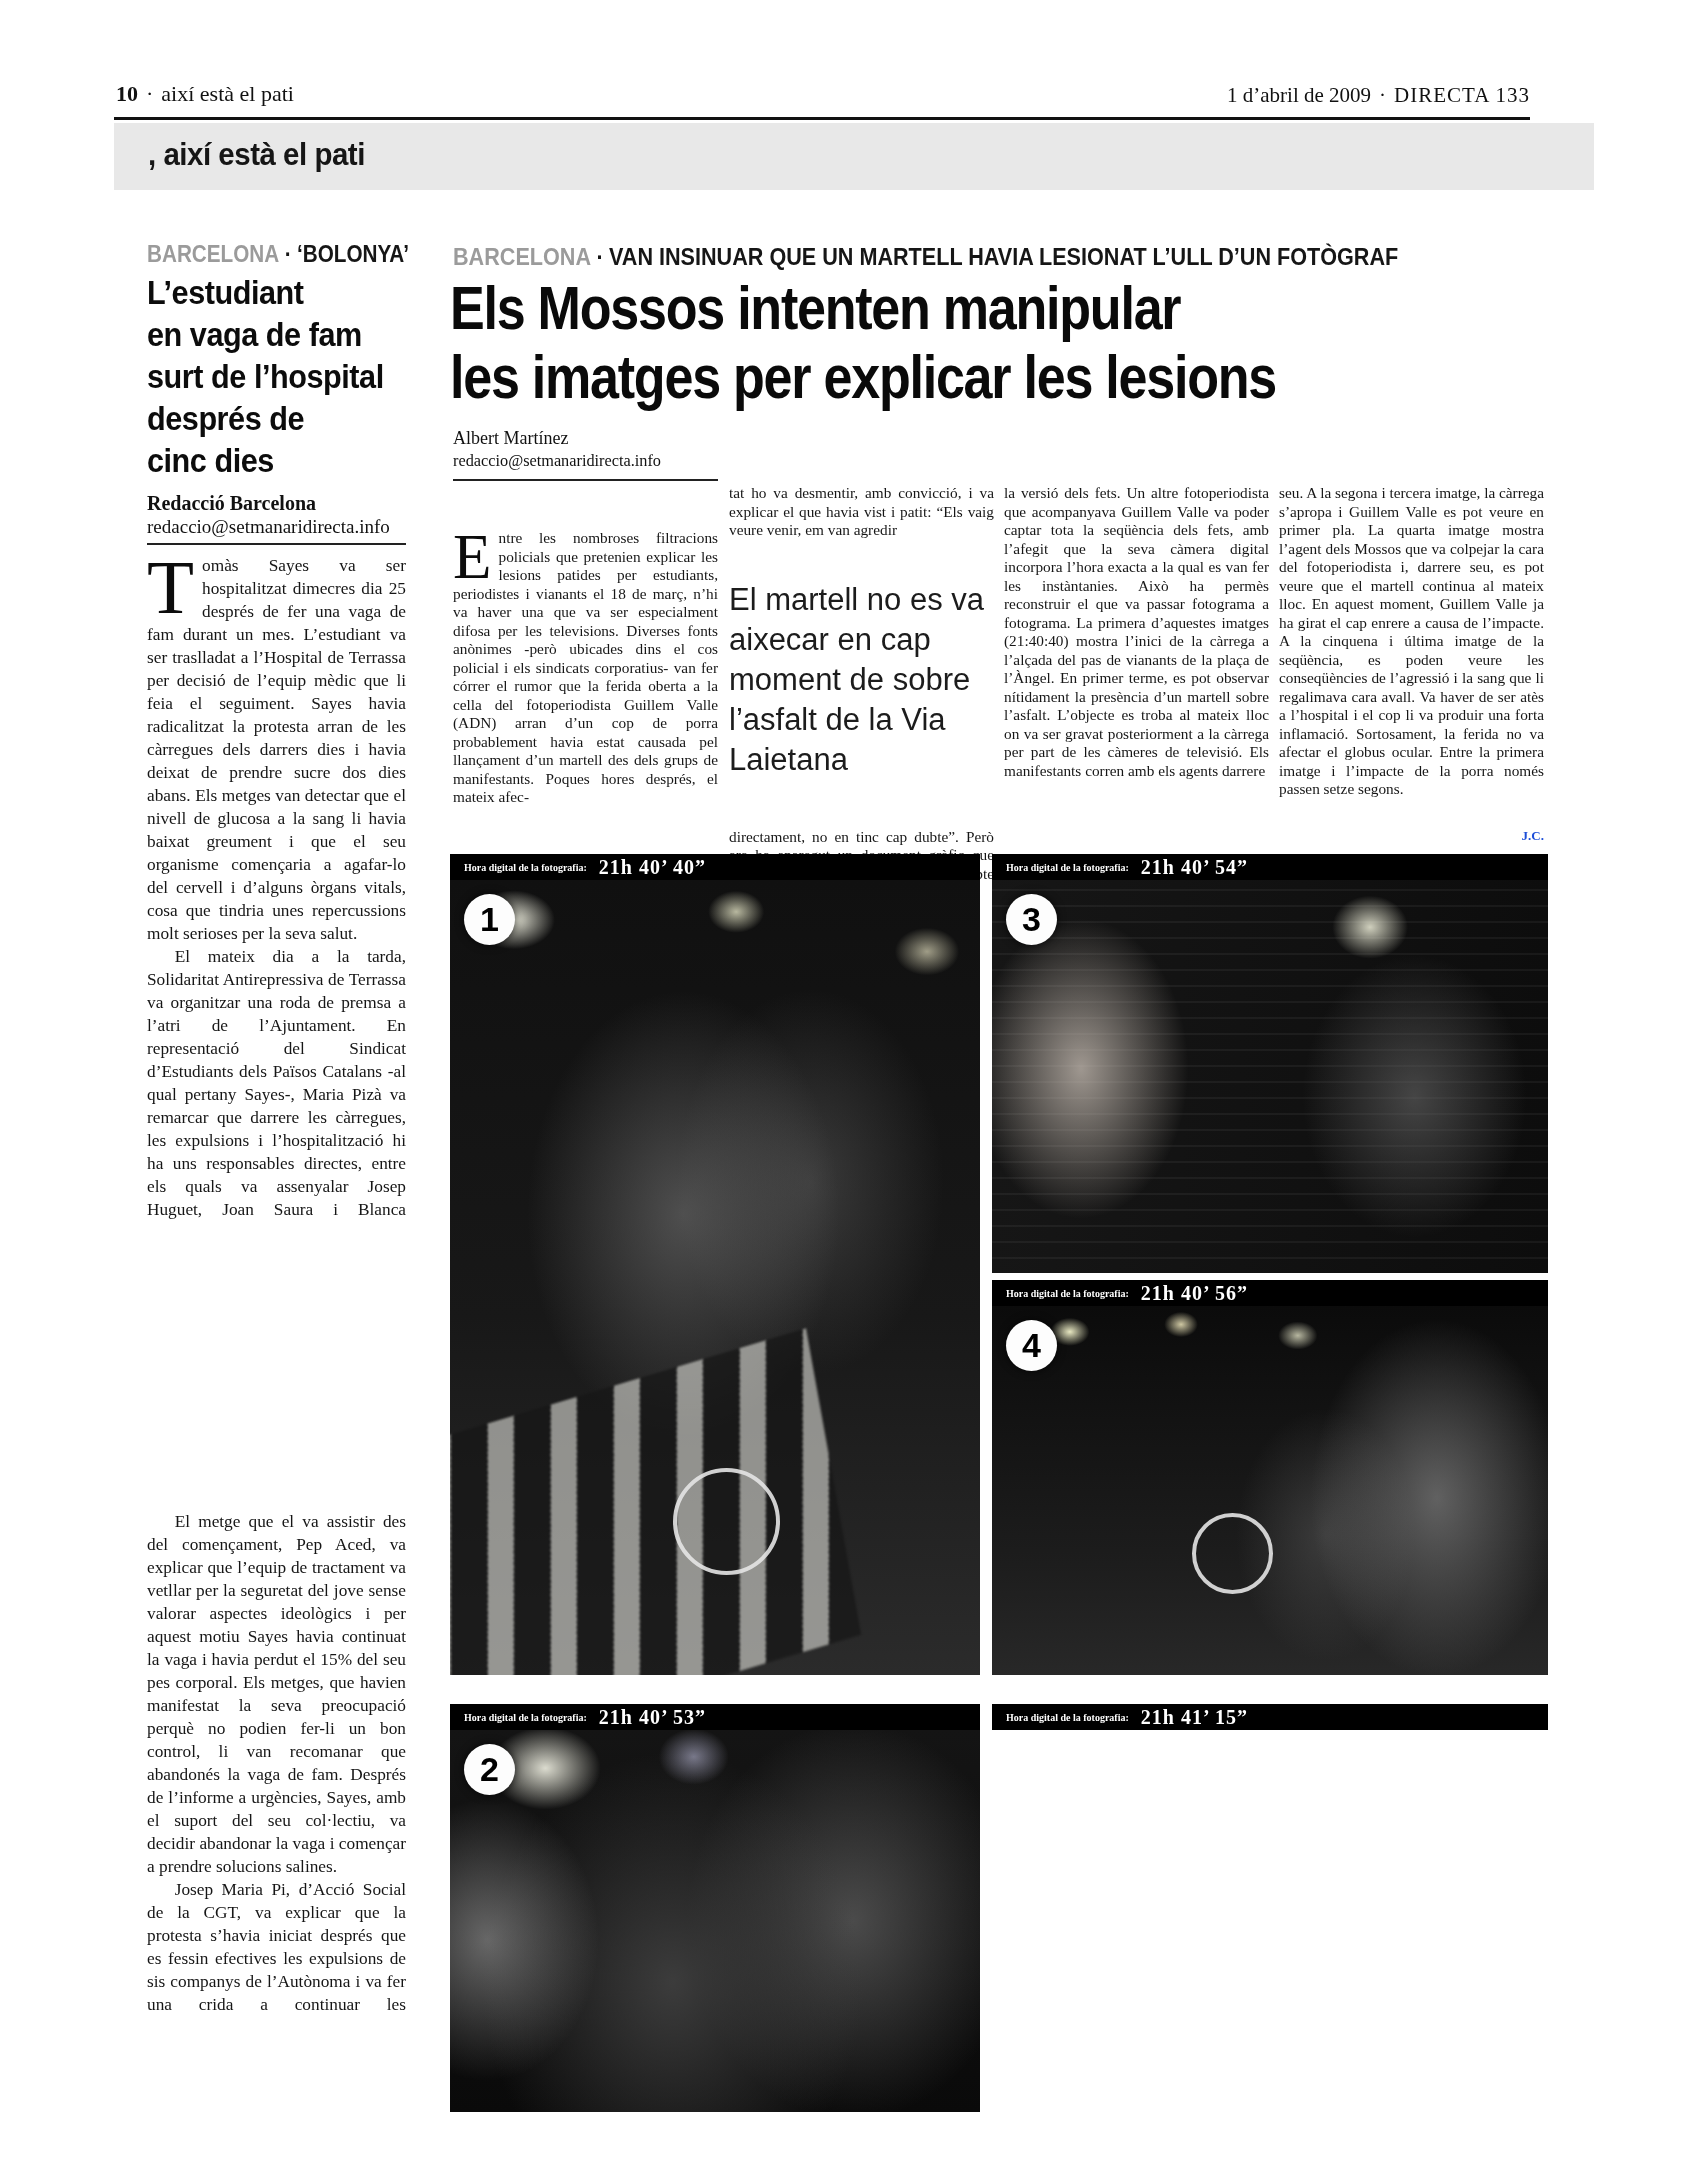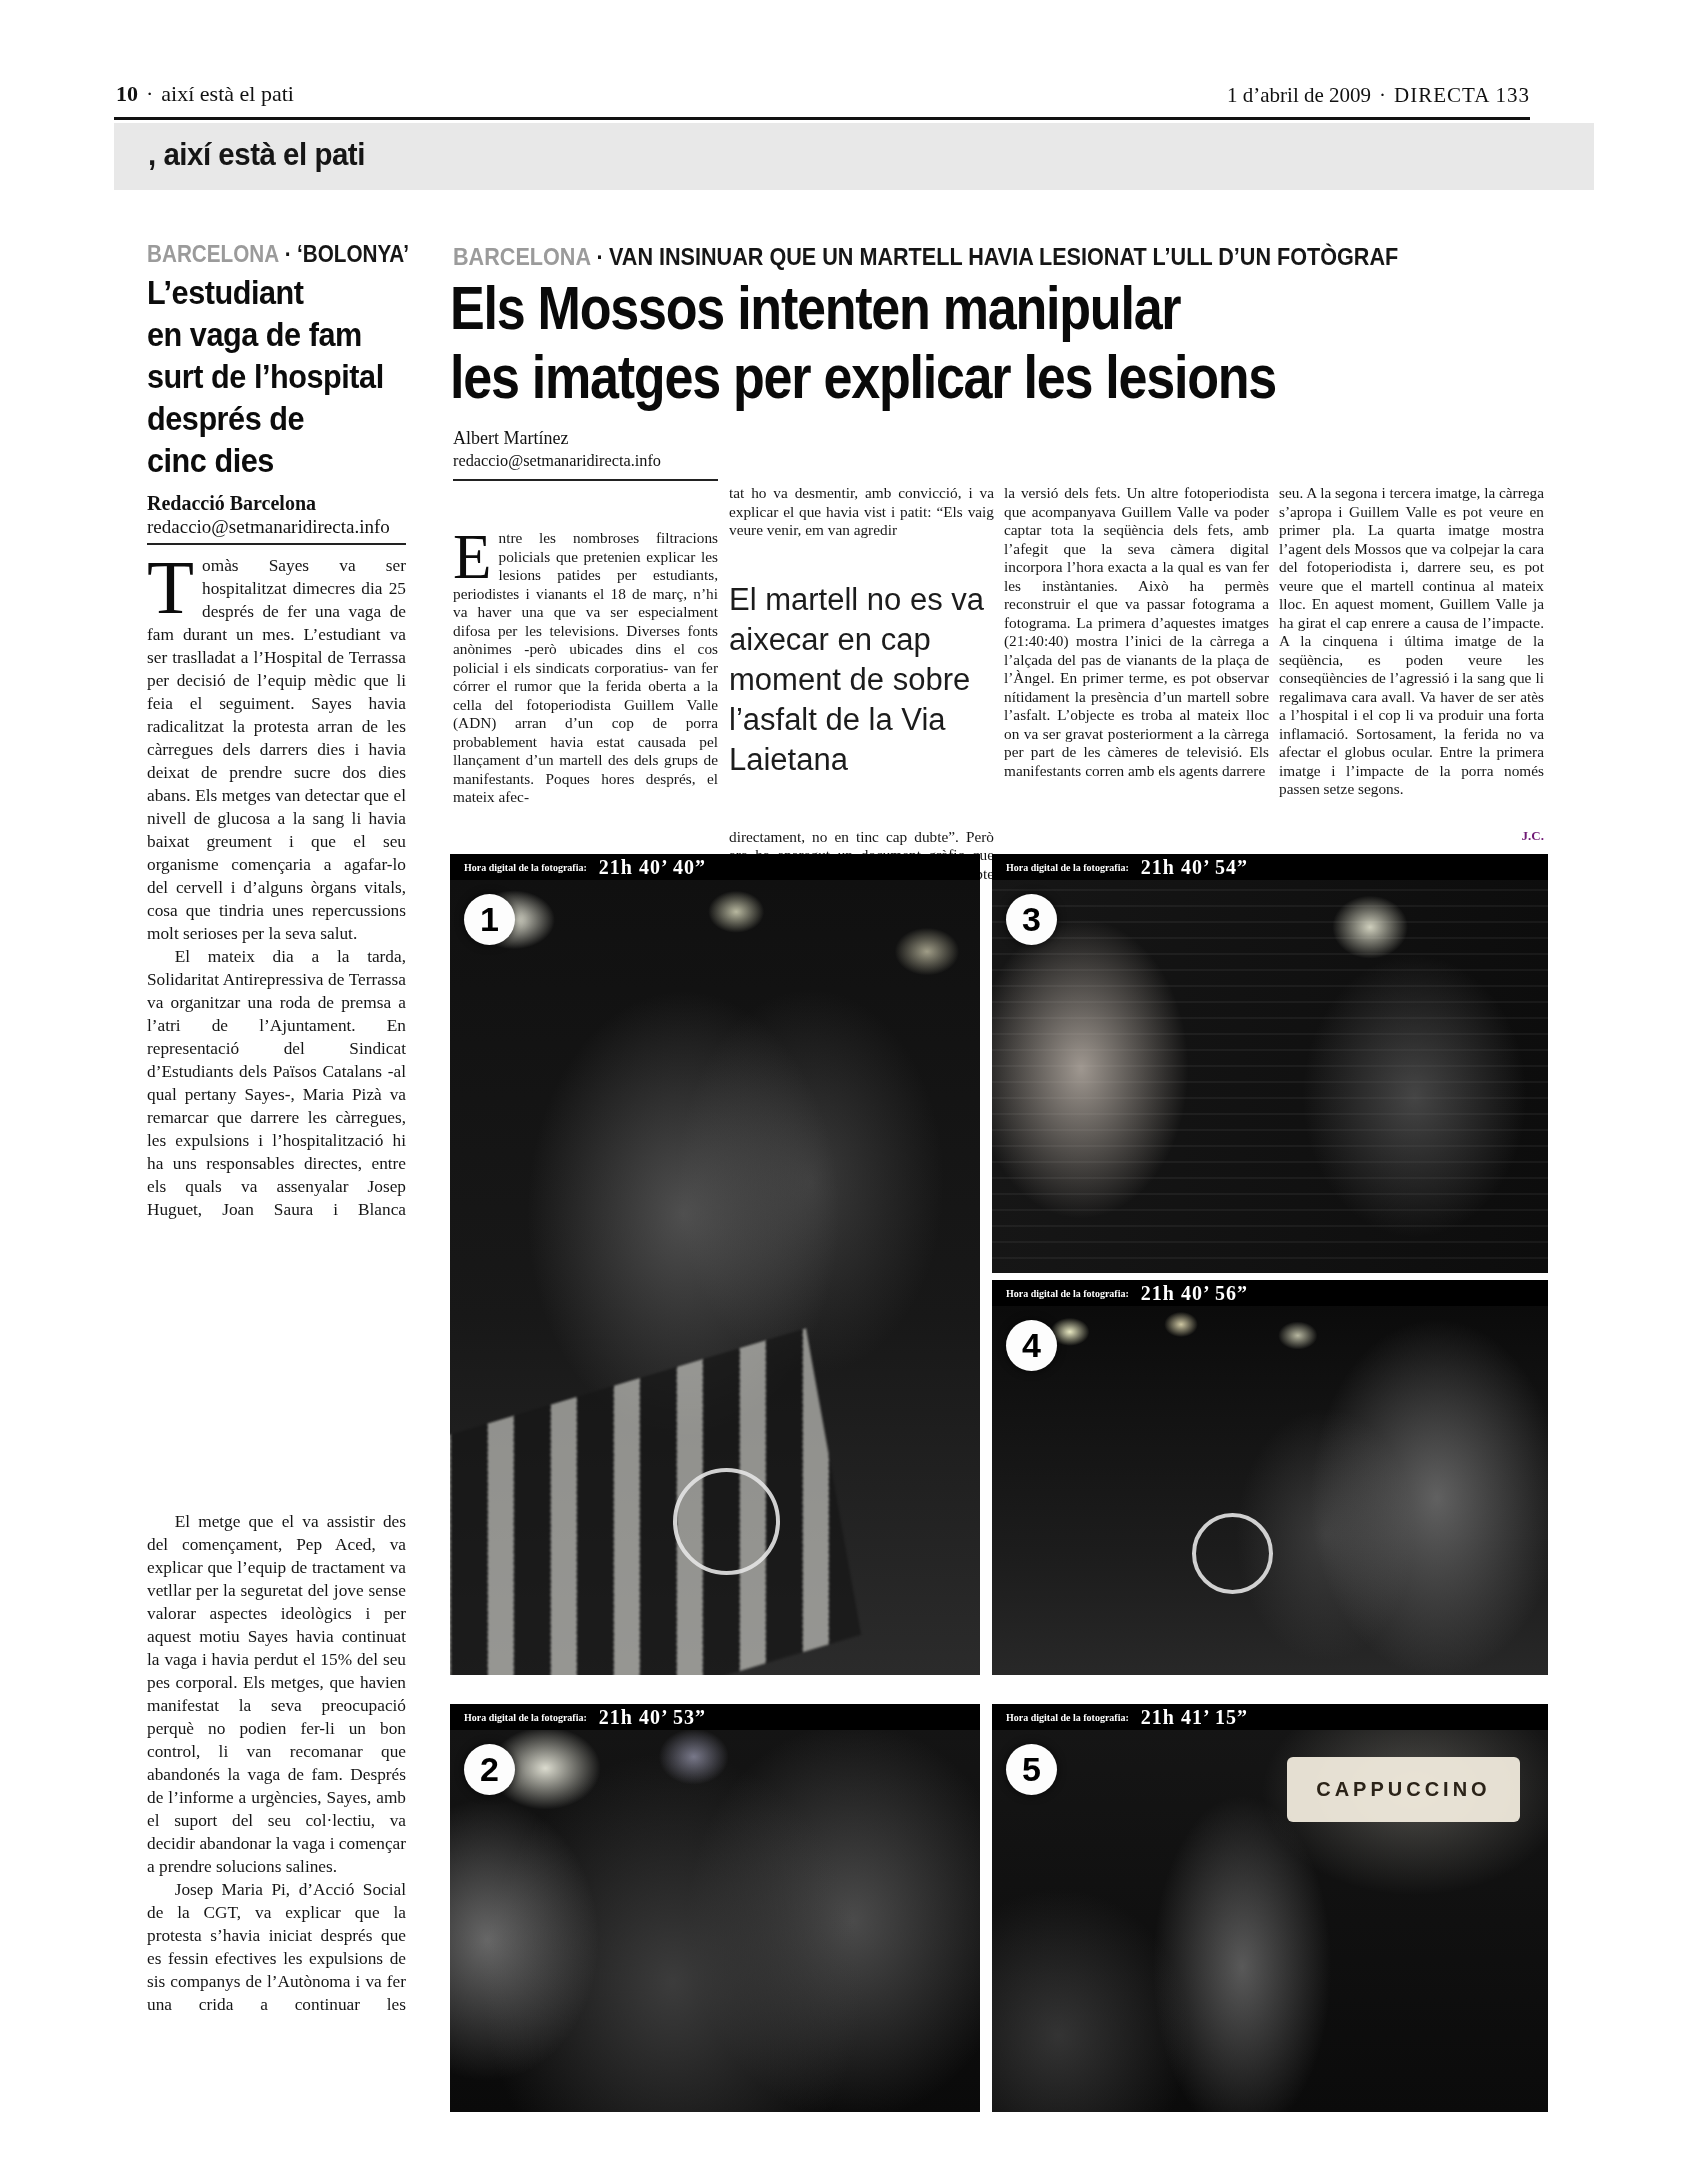--- a/index.html
+++ b/index.html
@@ -60,7 +60,7 @@
   .ma-pullquote{font-family:"Liberation Sans",sans-serif;font-size:31px;line-height:40px;
        color:#1c1c1c;margin:40px 0 36px 0;}
   .photo-credit{position:absolute;left:1279px;top:828px;width:265px;text-align:right;
-       font-weight:bold;font-size:13px;color:#701a75;}
+       font-weight:bold;font-size:13px;color:#1d4ed8;}
 
   
   .capbar{position:absolute;height:26px;background:#000;color:#fff;display:flex;

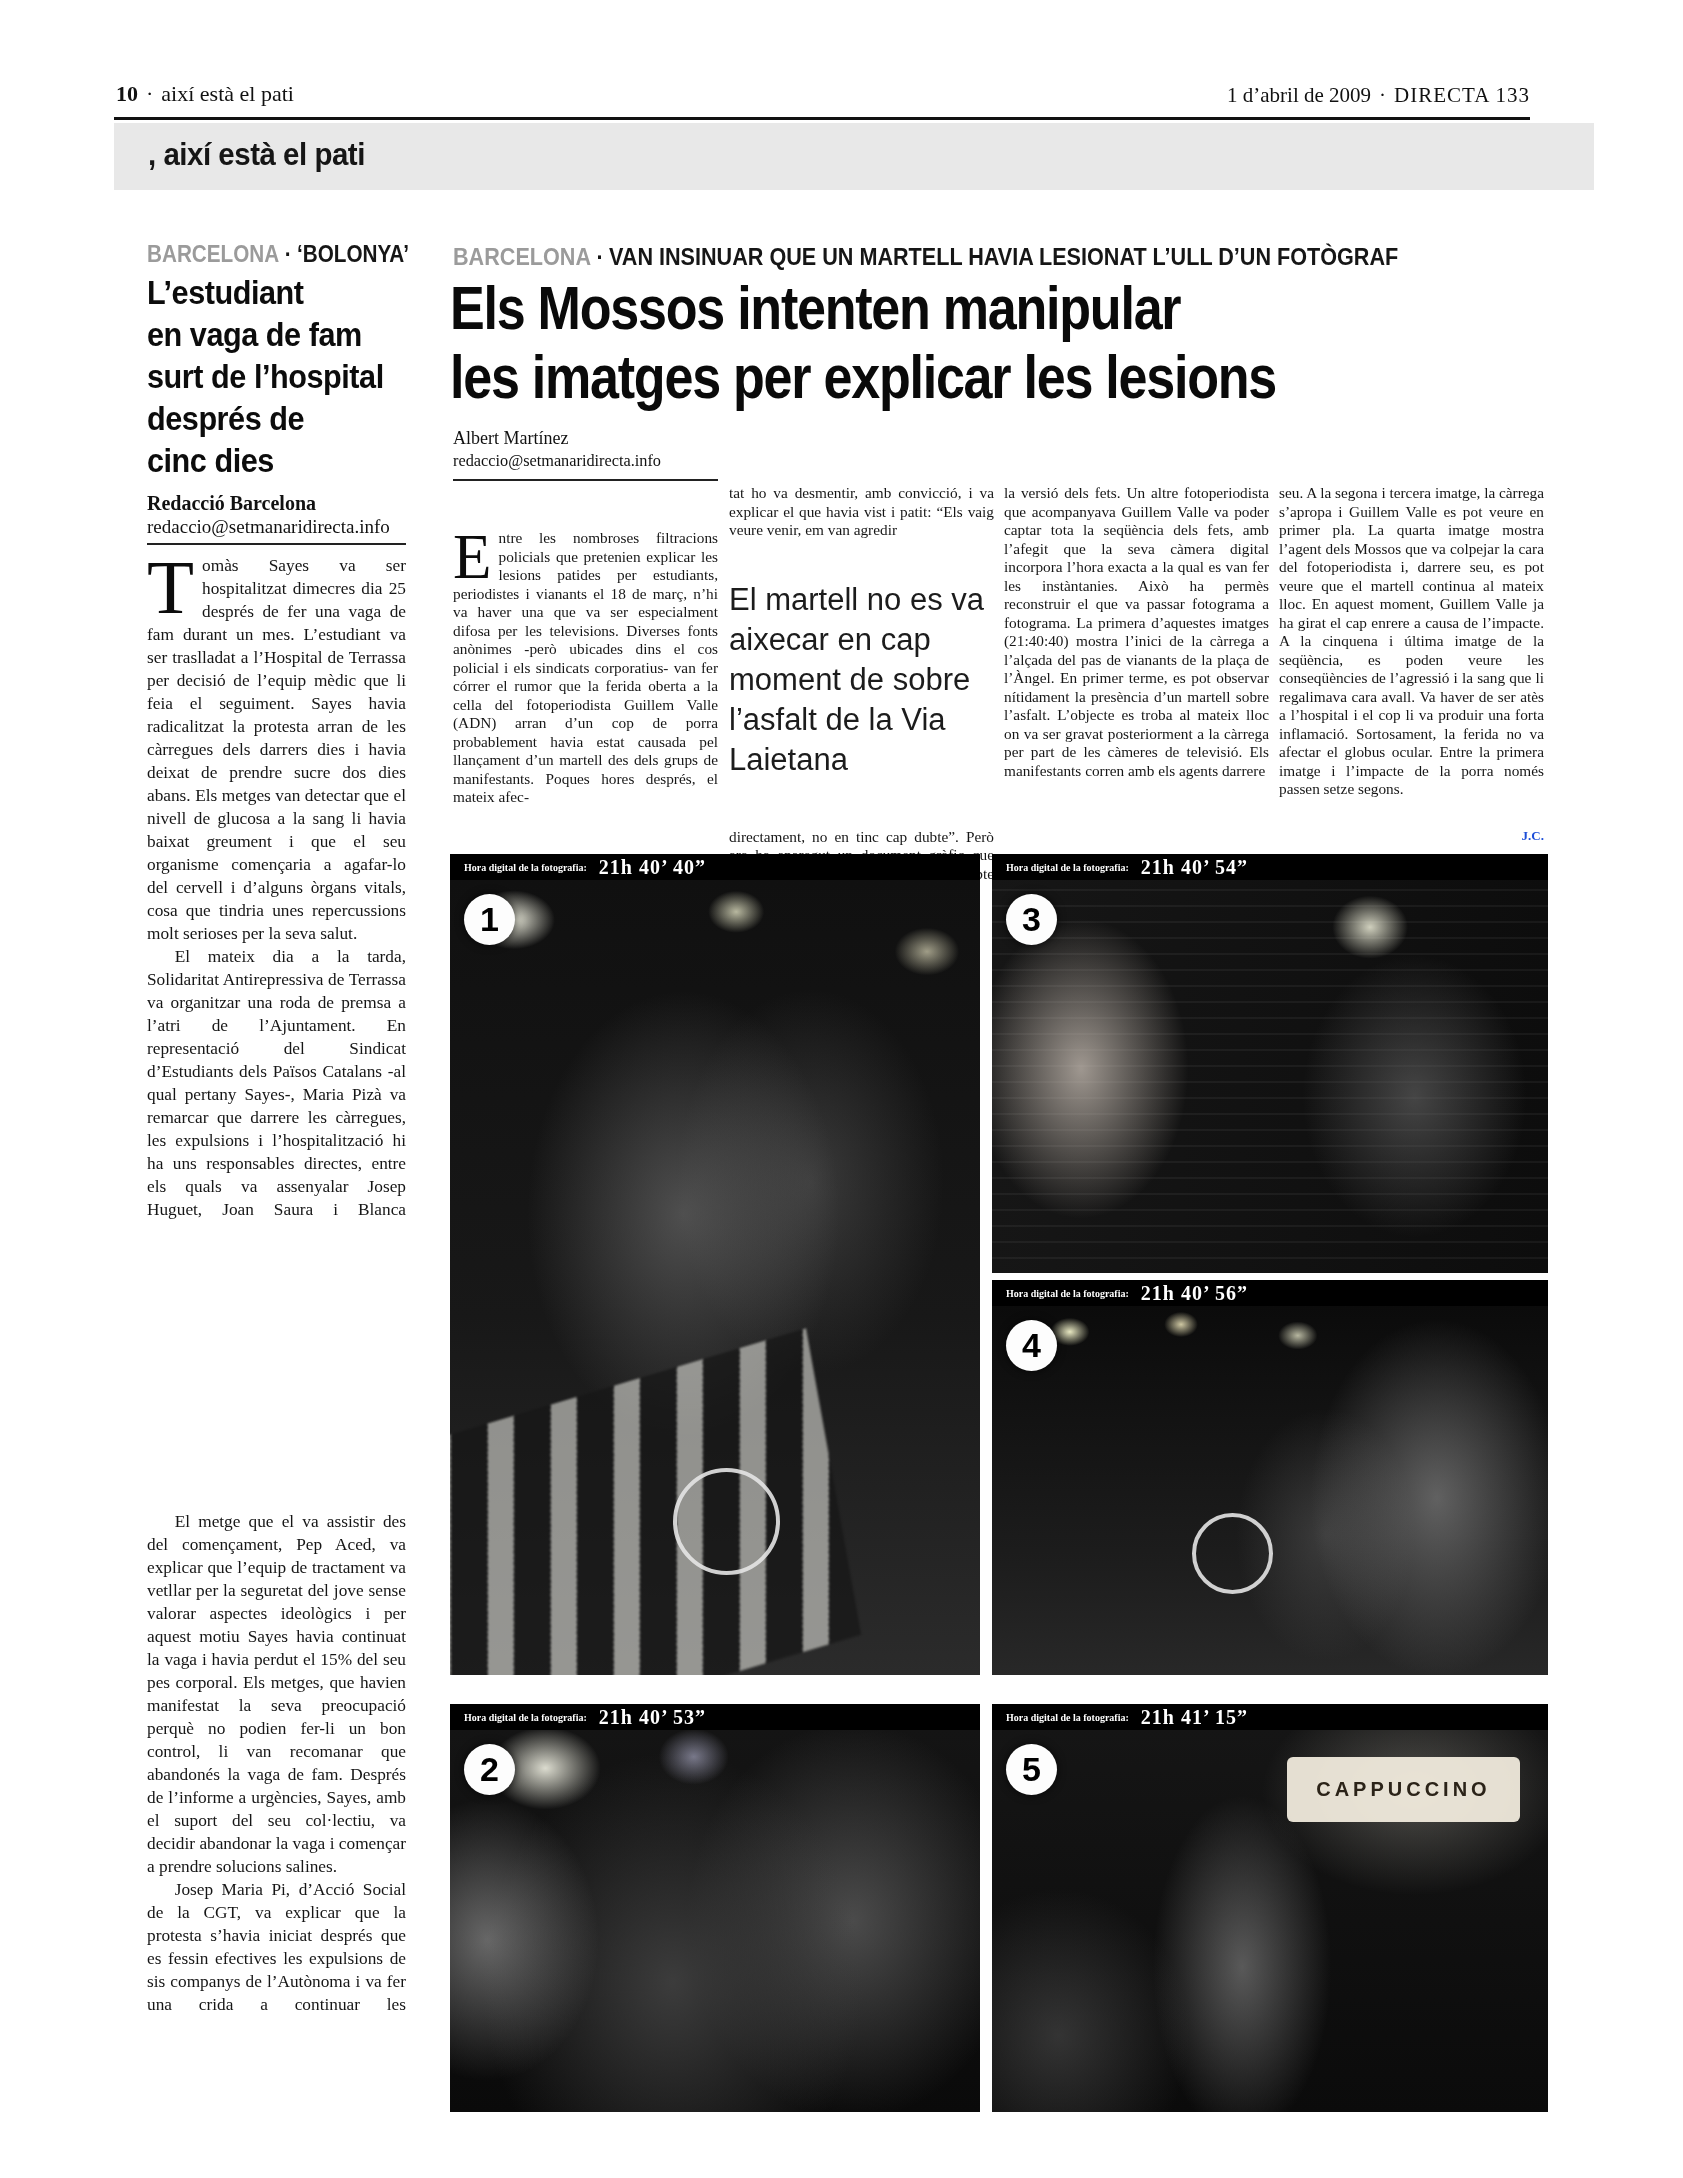--- a/index.html
+++ b/index.html
@@ -219,10 +219,6 @@
     <span class="clabel">Hora digital de la fotografia:</span>
     <span class="ctime">21h 41’ 15”</span>
   </div>
-  <div class="photo p5" style="left:992px;top:1730px;width:556px;height:382px;">
-    <div class="cafe-sign">CAPPUCCINO</div>
-    <div class="badge">5</div>
-  </div>
 
 </div>
 

